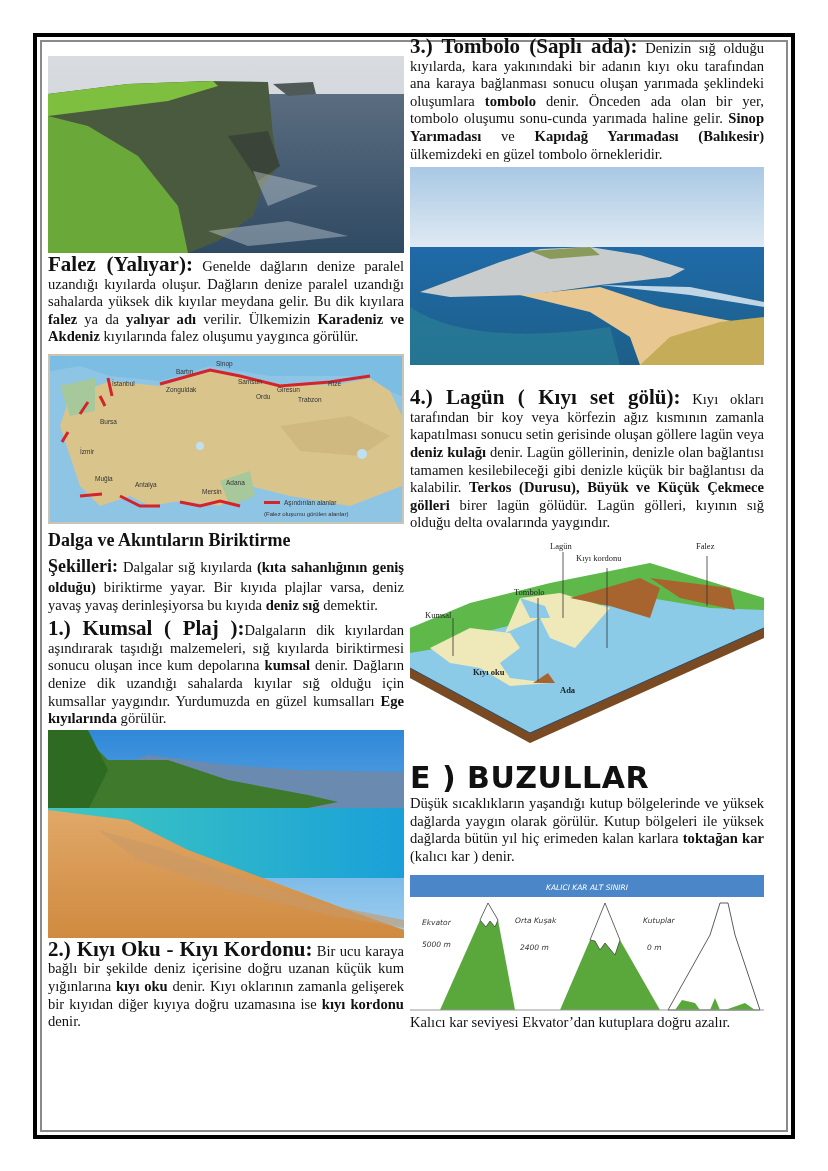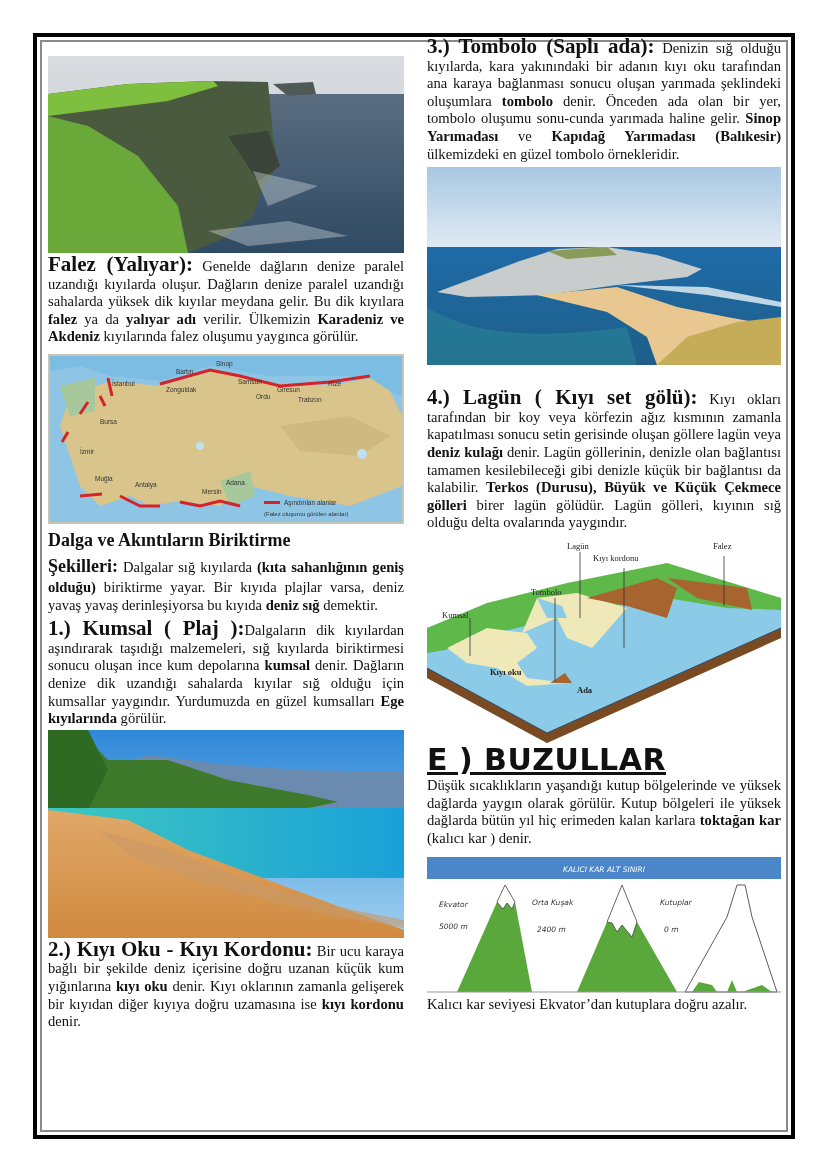--- a/index.html
+++ b/index.html
@@ -8,7 +8,7 @@
   .frame-inner{position:absolute;left:3px;top:3px;right:3px;bottom:3px;border:2px solid #8a8a8a;}
   .col{position:absolute;top:56px;}
   .col-left{left:48px;width:356px;}
-  .col-right{left:427px;width:354px;}
+  .col-right{left:410px;width:354px;}
   .p{font-size:14.6px;line-height:17.6px;text-align:justify;margin:0;}
   .h-inline{font-size:21px;font-weight:bold;}
   .h-big{font-size:18px;font-weight:bold;line-height:26px;}

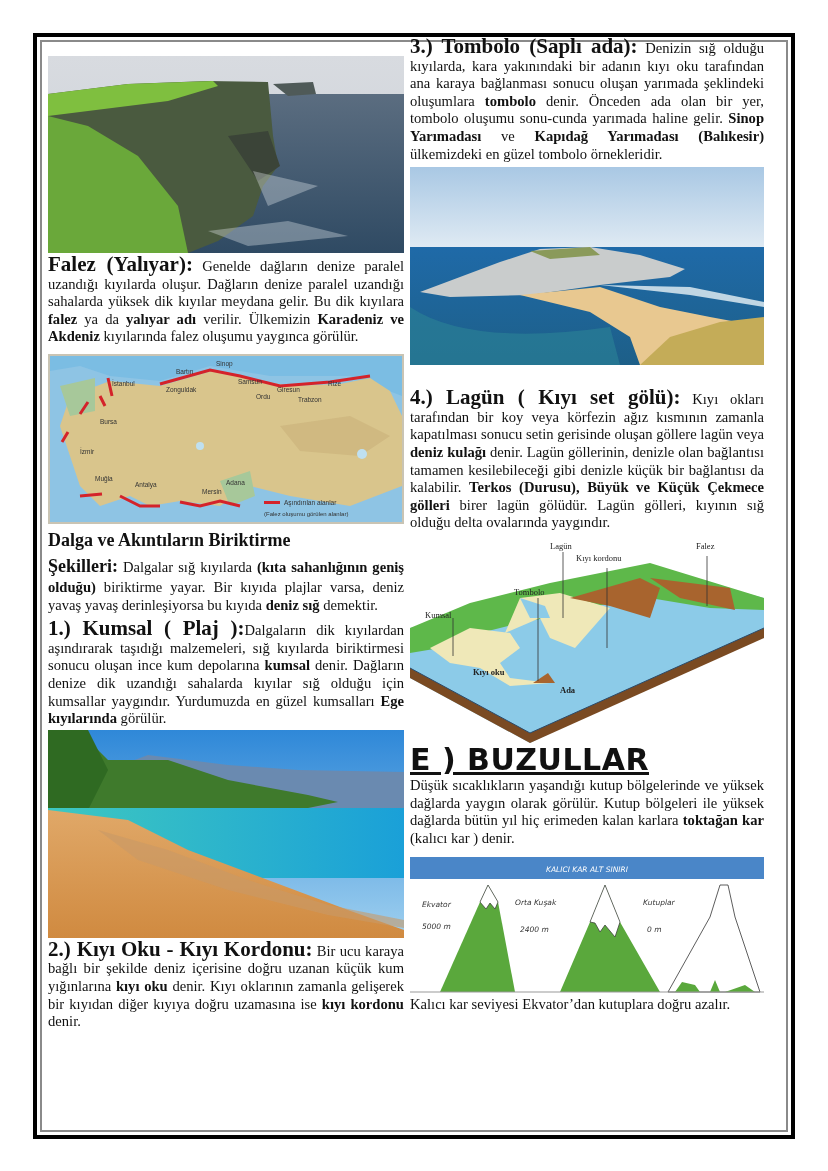--- a/index.html
+++ b/index.html
@@ -196,7 +196,7 @@
     </svg>
   </div>
 
-  <h2 class="buz" style="text-decoration:underline;">E ) BUZULLAR</h2>
+  <h2 class="buz" style="margin-top:18px;">E ) BUZULLAR</h2>
   <p class="p">
     <span>Düşük sıcaklıkların yaşandığı kutup bölgelerinde ve yüksek dağlarda yaygın olarak görülür. Kutup bölgeleri ile yüksek dağlarda bütün yıl hiç erimeden kalan karlara </span><b>toktağan kar</b><span> (kalıcı kar ) denir.</span>
   </p>

